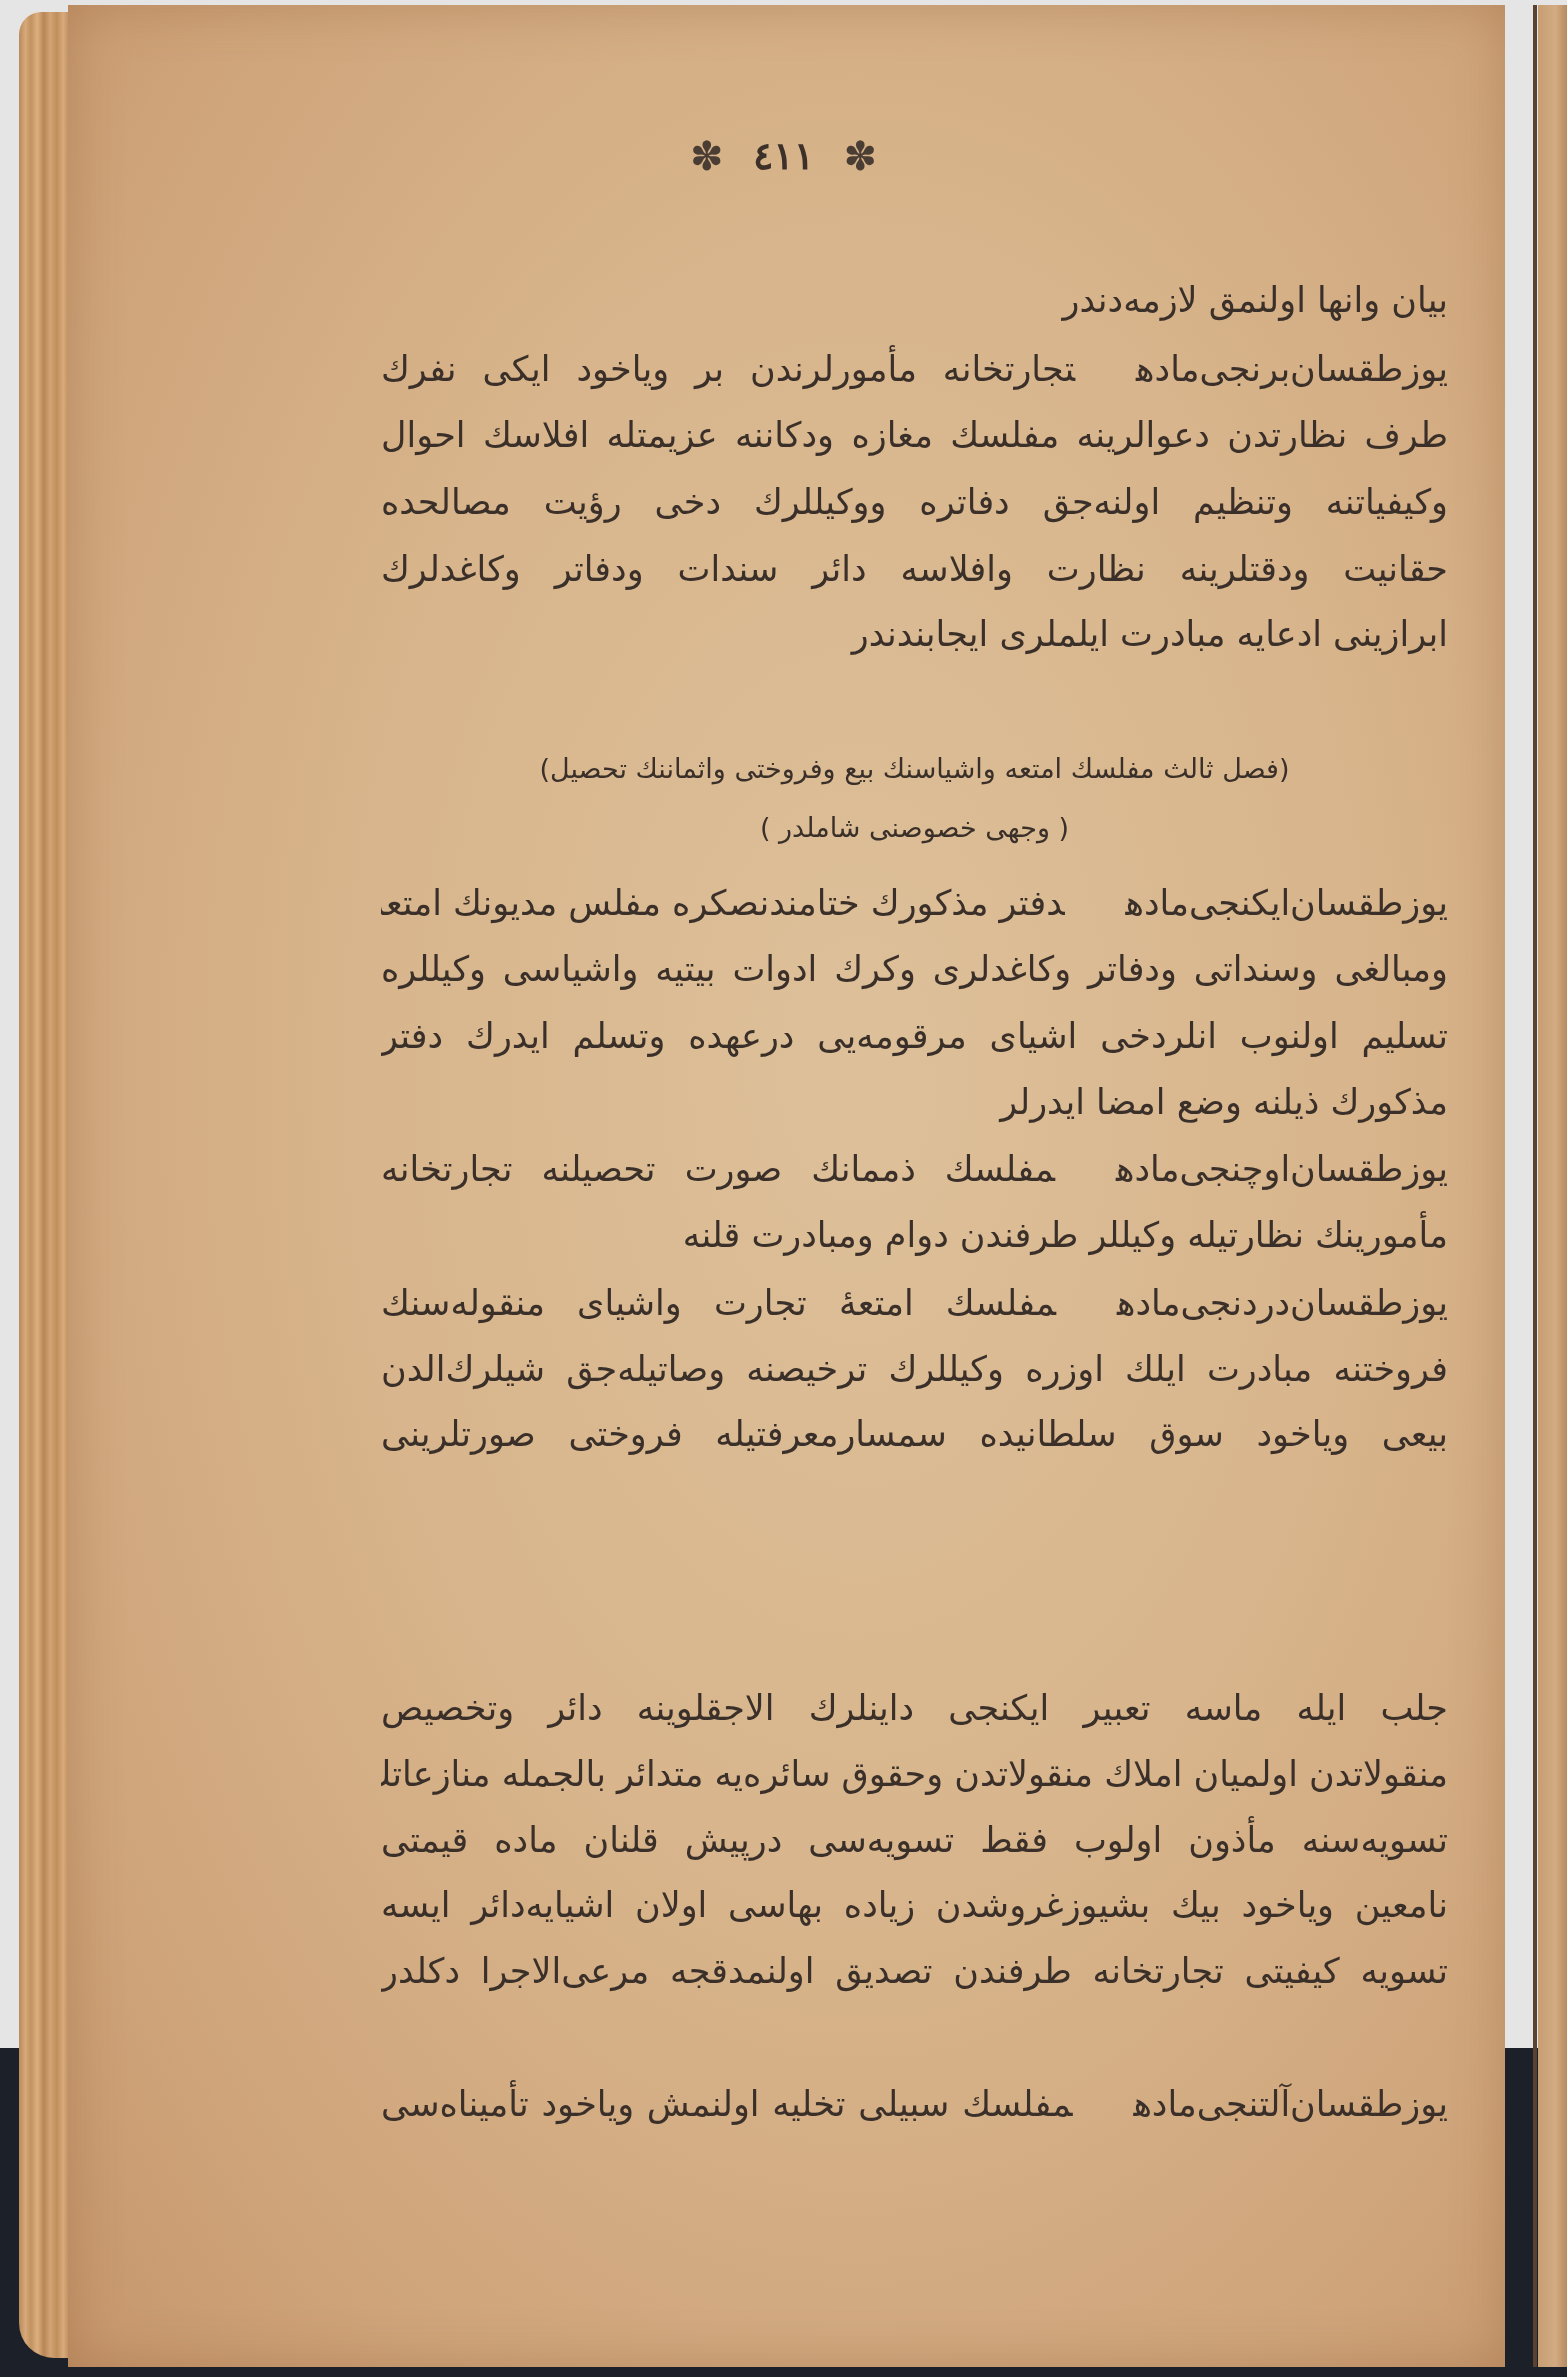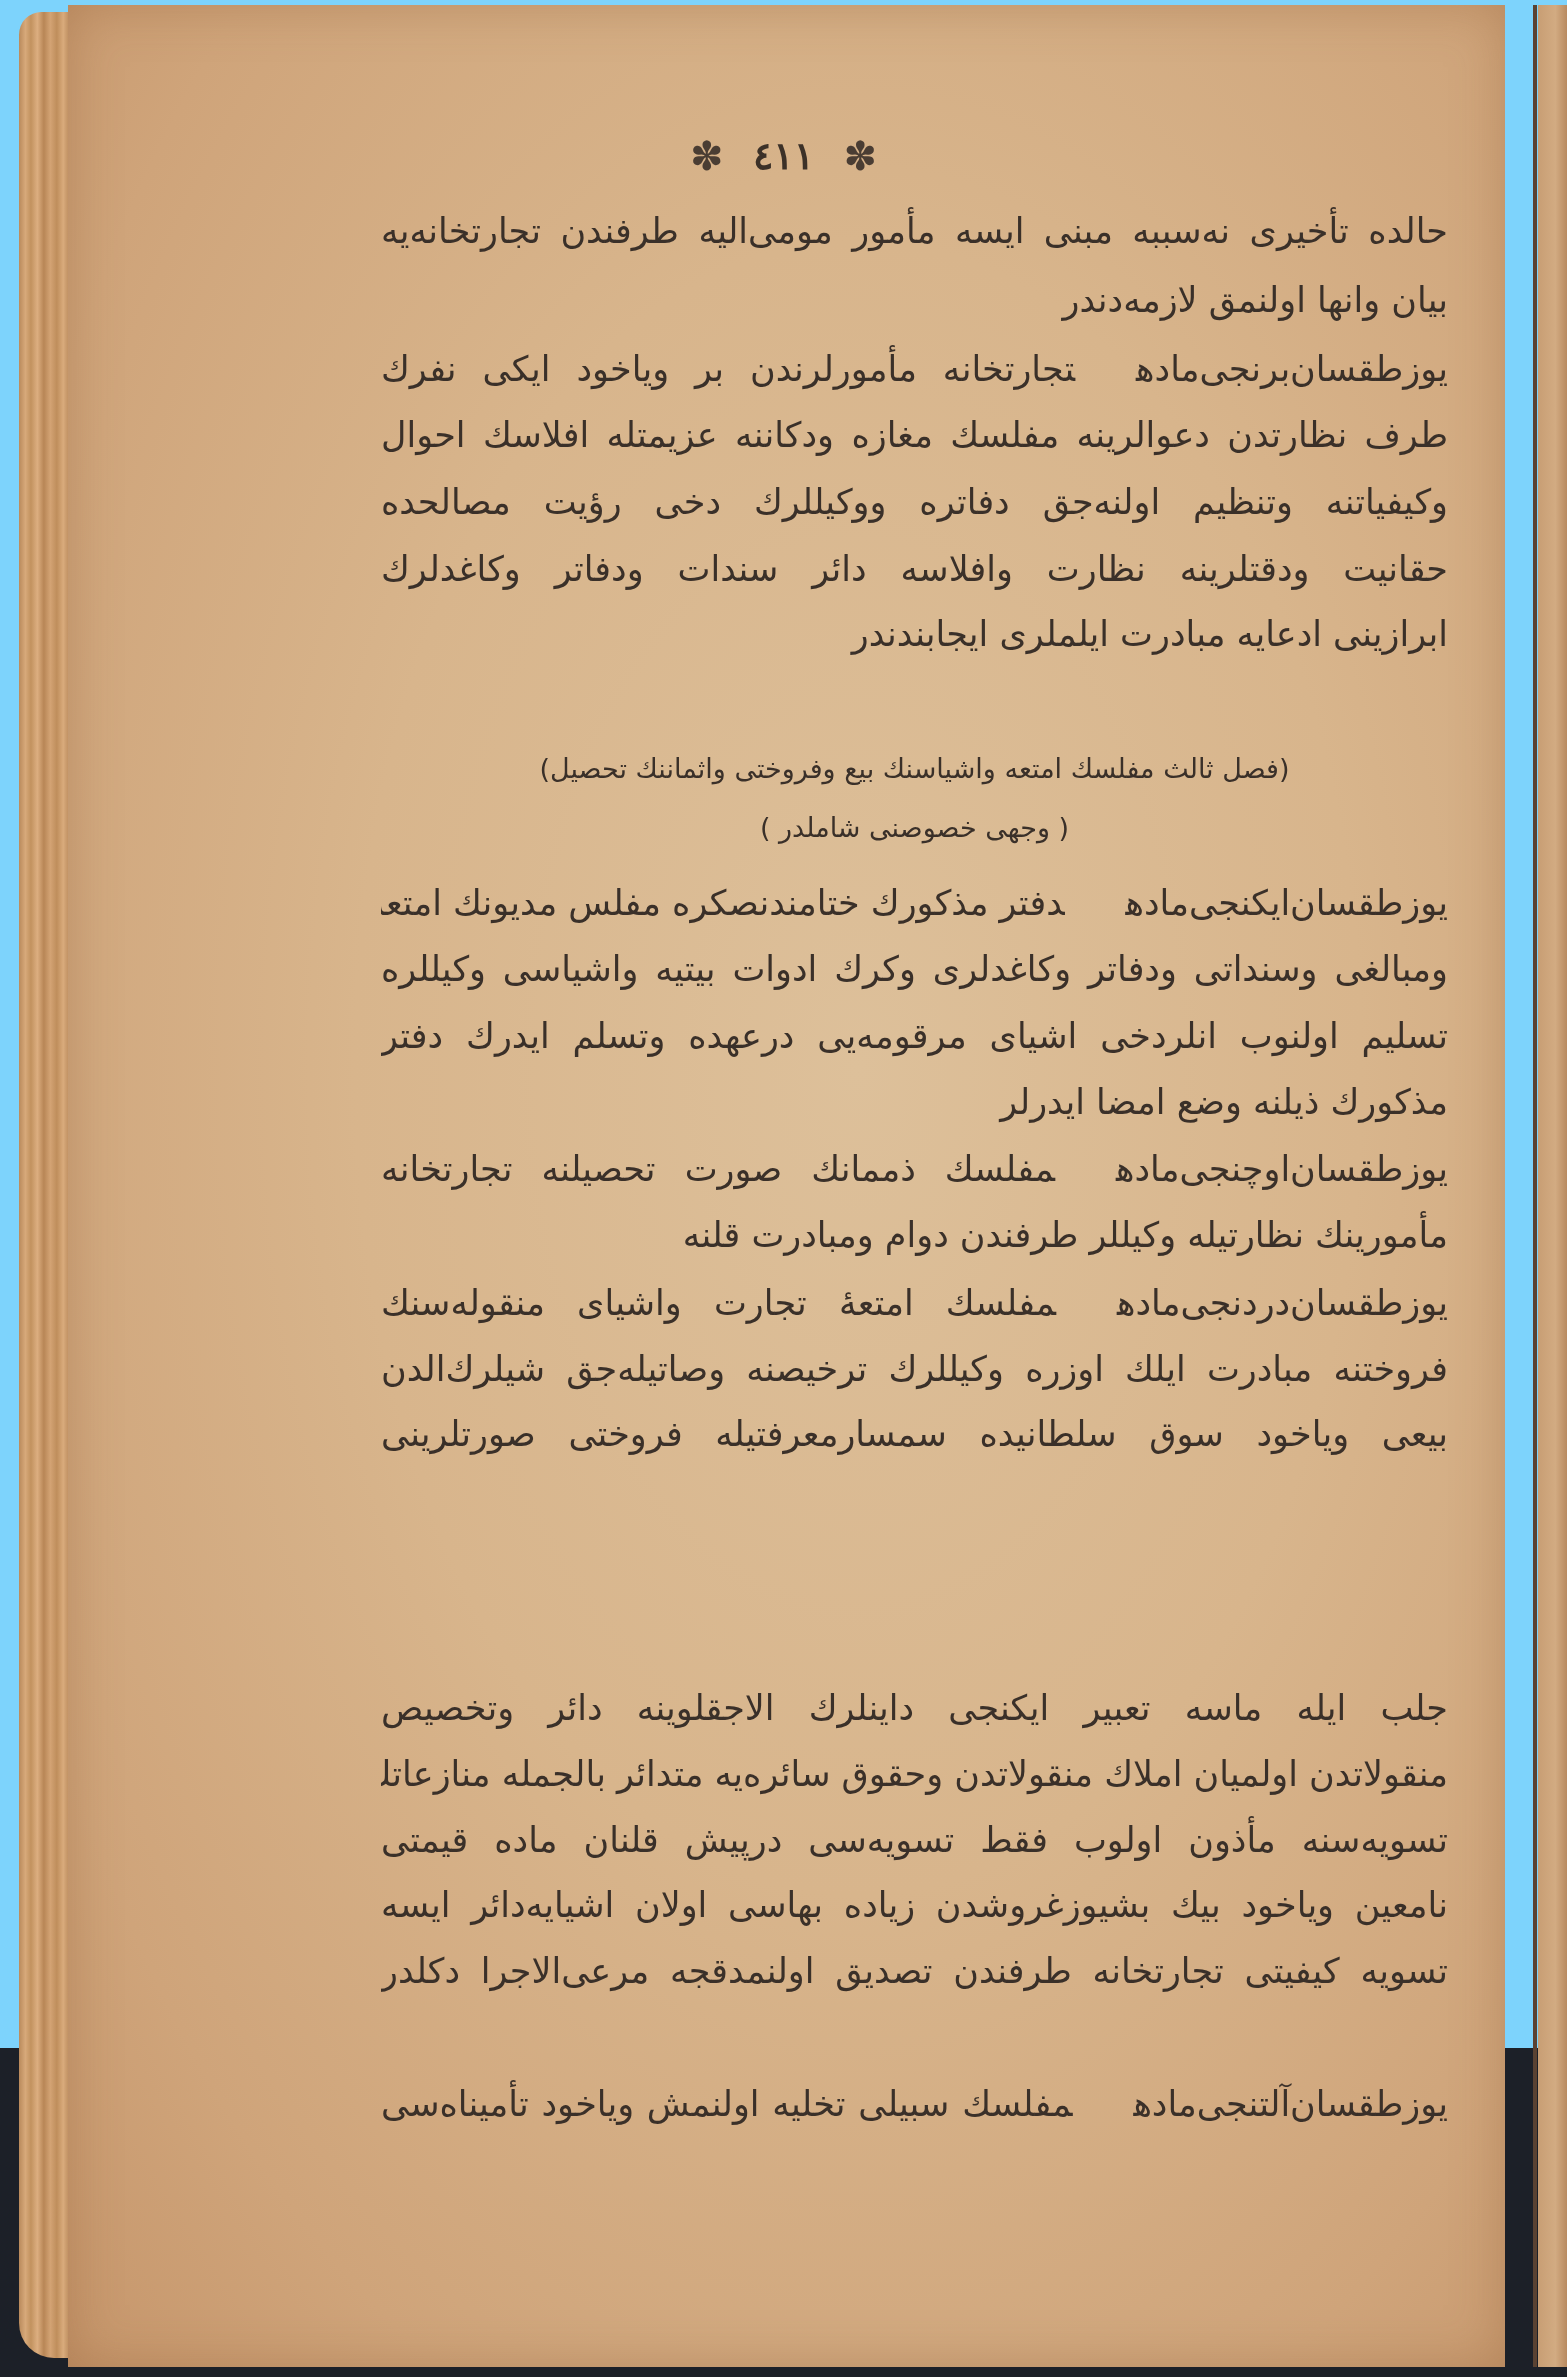--- a/index.html
+++ b/index.html
@@ -14,7 +14,7 @@
       position: absolute;
       left: 0; top: 0;
       width: 1567px; height: 2048px;
-      background: #7dd3fc;
+      background: #e5e5e5;
     }
     
     .book-edge {

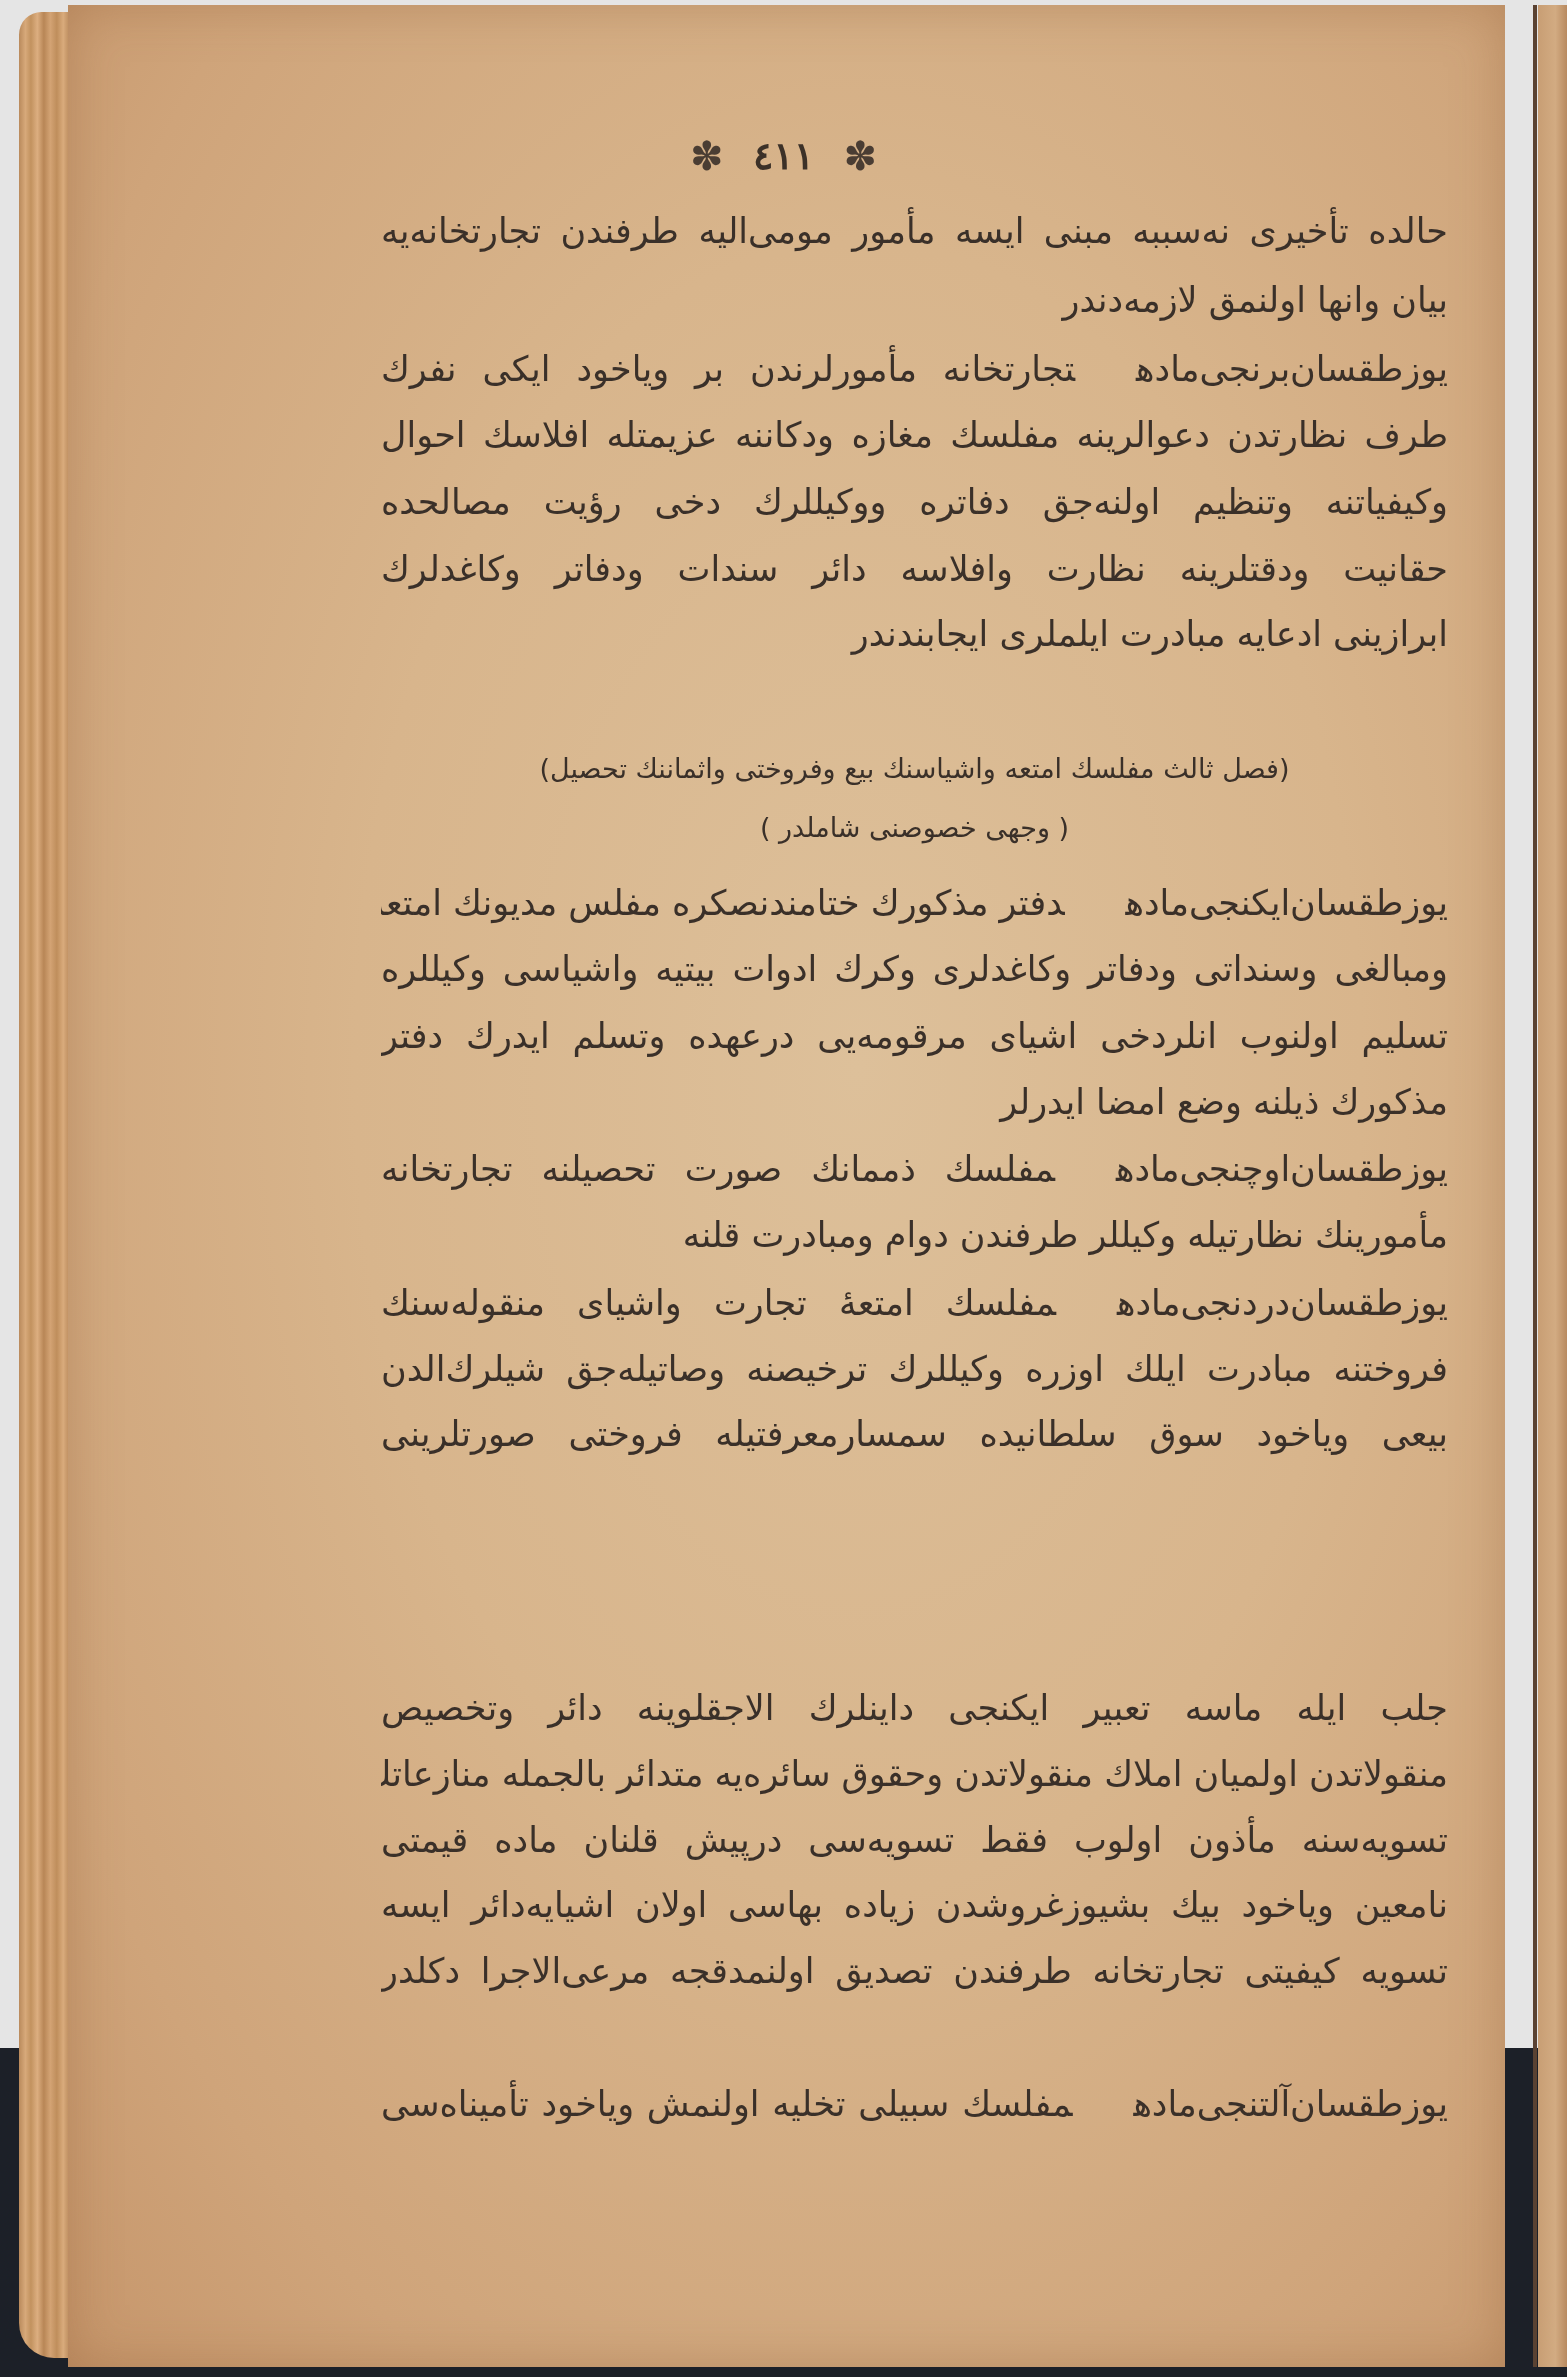--- a/index.html
+++ b/index.html
@@ -111,7 +111,6 @@
     <span class="orn">✽</span>
   </div>
 
-  <div class="line justify" style="top:201px">حالده تأخیری نه‌سببه مبنی ایسه مأمور مومی‌الیه طرفندن تجارتخانه‌یه</div>
   <div class="line start" style="top:270px">بیان وانها اولنمق لازمه‌دندر</div>
 
   <div class="line justify" style="top:339px">

